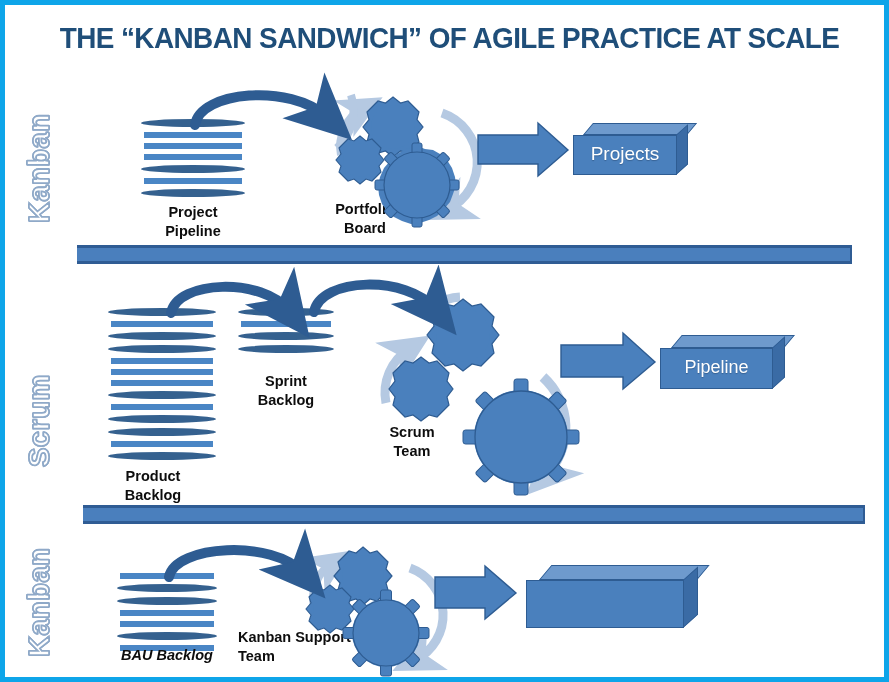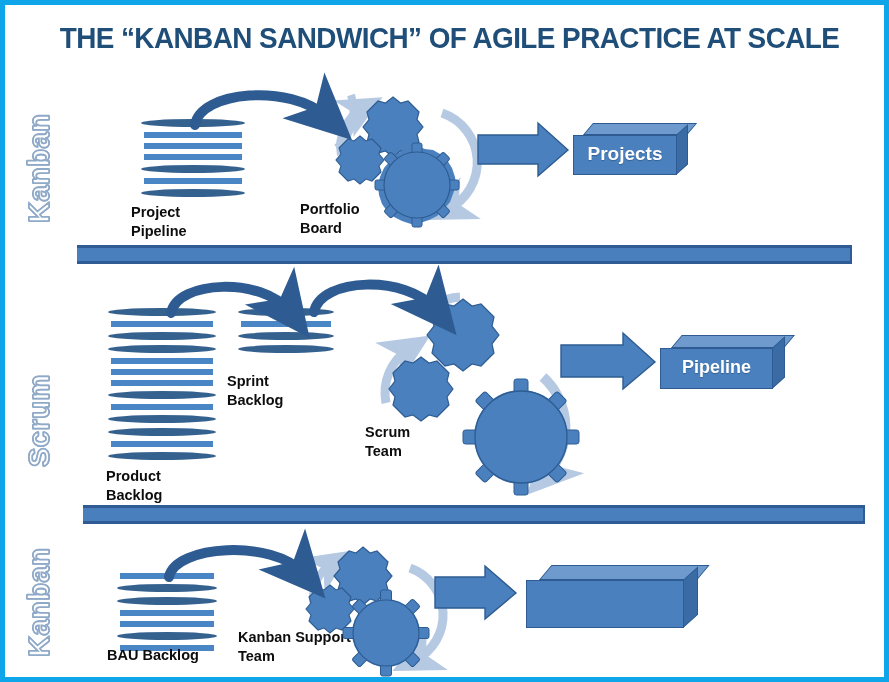--- a/index.html
+++ b/index.html
@@ -110,7 +110,6 @@
   
   .box3d {
     position: absolute;
-    font-weight: bold;
   }
   .box3d .face-front {
     position: absolute;

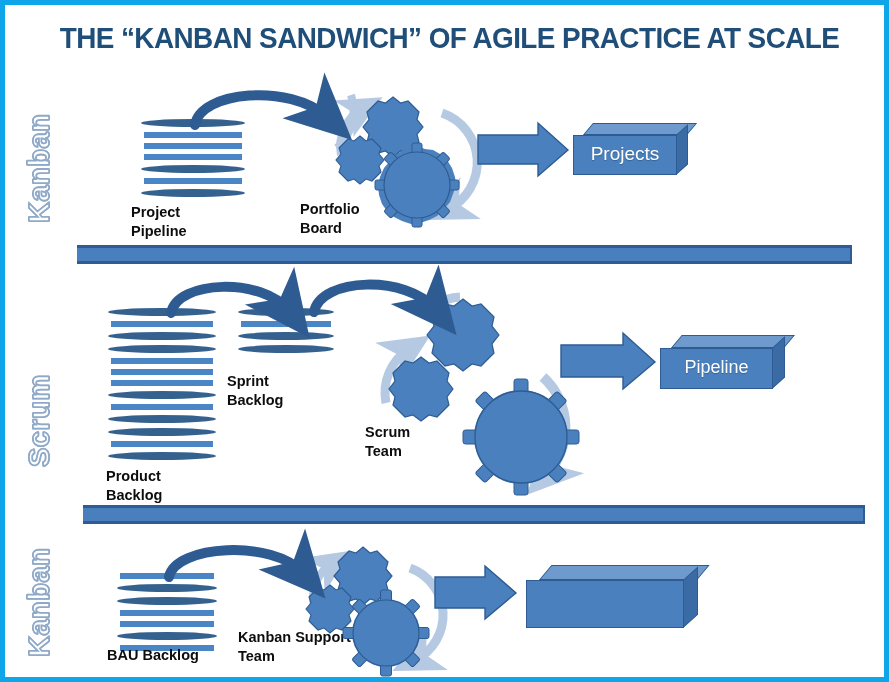--- a/index.html
+++ b/index.html
@@ -94,7 +94,7 @@
     line-height: 1.28;
     white-space: pre-line;
   }
-  .caption.center { text-align: left; }
+  .caption.center { text-align: center; }
 
   
   .gear-text {

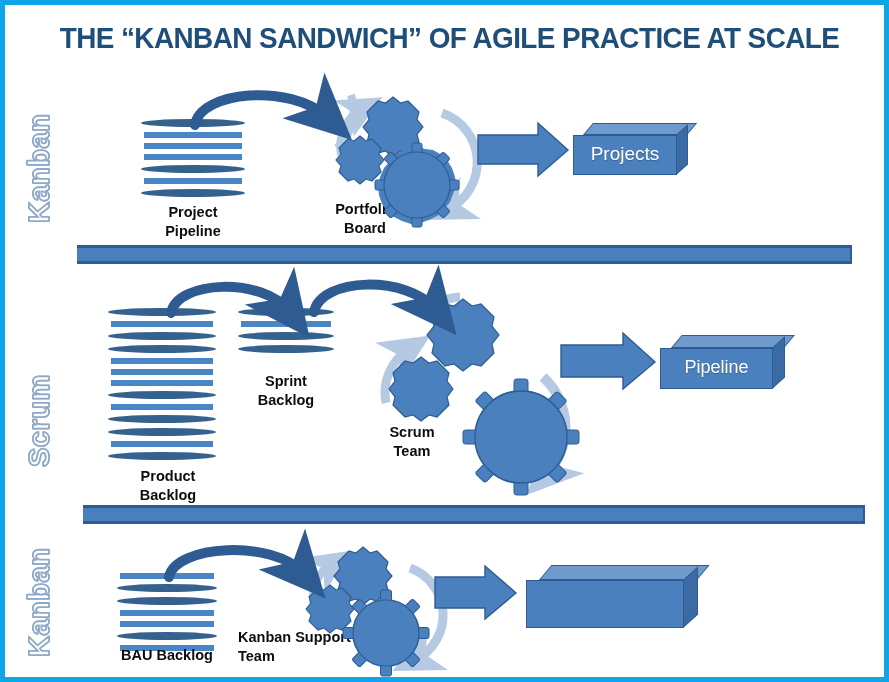--- a/index.html
+++ b/index.html
@@ -201,7 +201,7 @@
       <div class="bar" style="width: 102px; height: 6px; top: 133px;"></div>
       <div class="ell" style="width: 108px; height: 8px; top: 144px;"></div>
     </div>
-  <div class="caption center" style="left:101px; top:462px; width:124px;">Product
+  <div class="caption center" style="left:86px; top:462px; width:124px;">Product
 Backlog</div>
 
   <div class="stack" id="stack-sprint-backlog" style="left:233px; top:303px; width:96px; height:56px;">

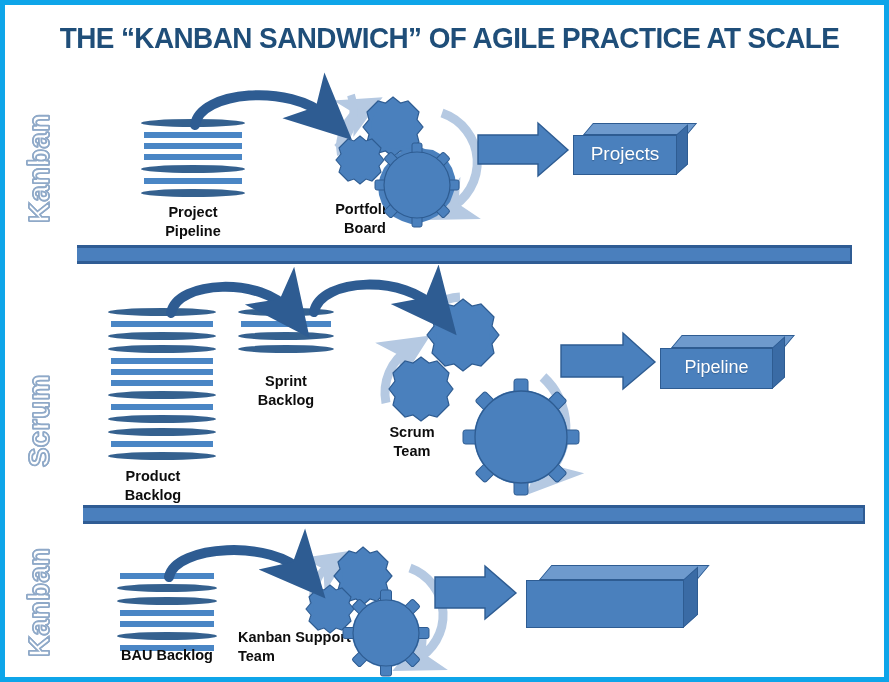--- a/index.html
+++ b/index.html
@@ -237,7 +237,7 @@
       <div class="ell" style="width: 100px; height: 8px; top: 59px;"></div>
       <div class="bar" style="width: 94px; height: 6px; top: 72px;"></div>
     </div>
-  <div class="caption center" style="left:102px; top:641px; width:120px;">BAU Backlog</div>
+  <div class="caption center" style="left:102px; top:641px; width:120px;font-style:italic;">BAU Backlog</div>
 
   <div class="caption" style="left:233px; top:623px; width:160px;">Kanban Support
 Team</div>

